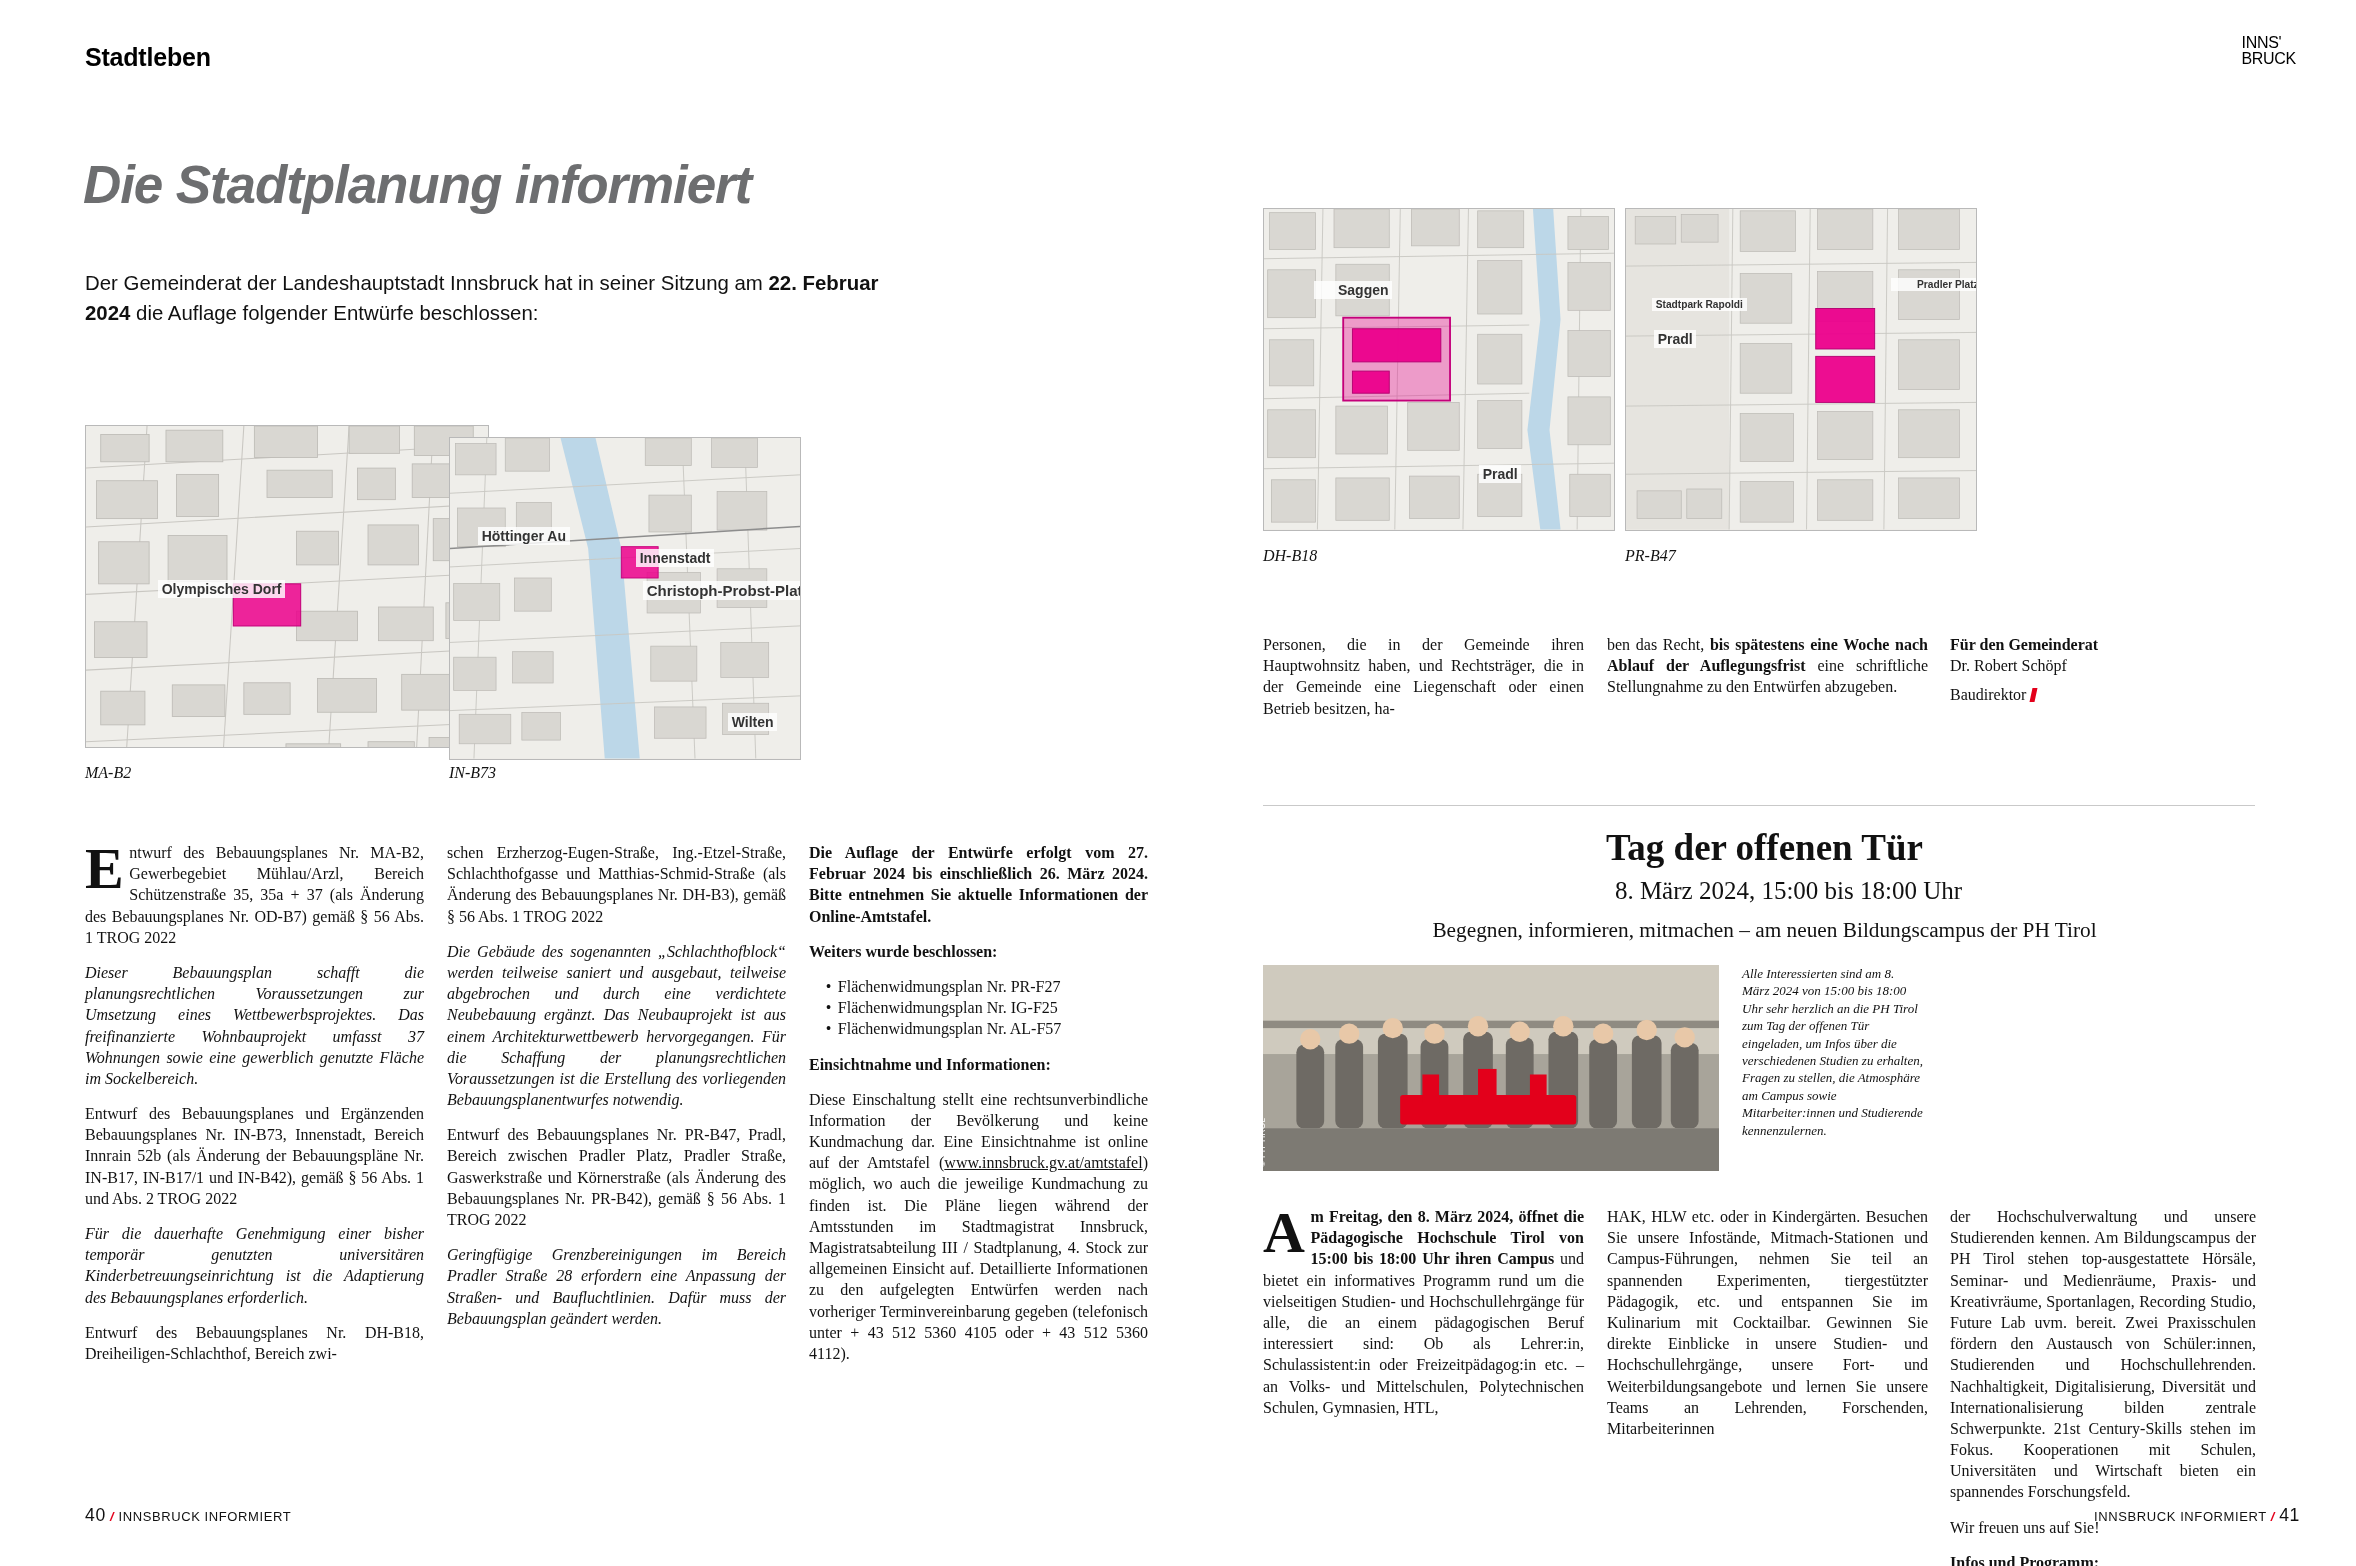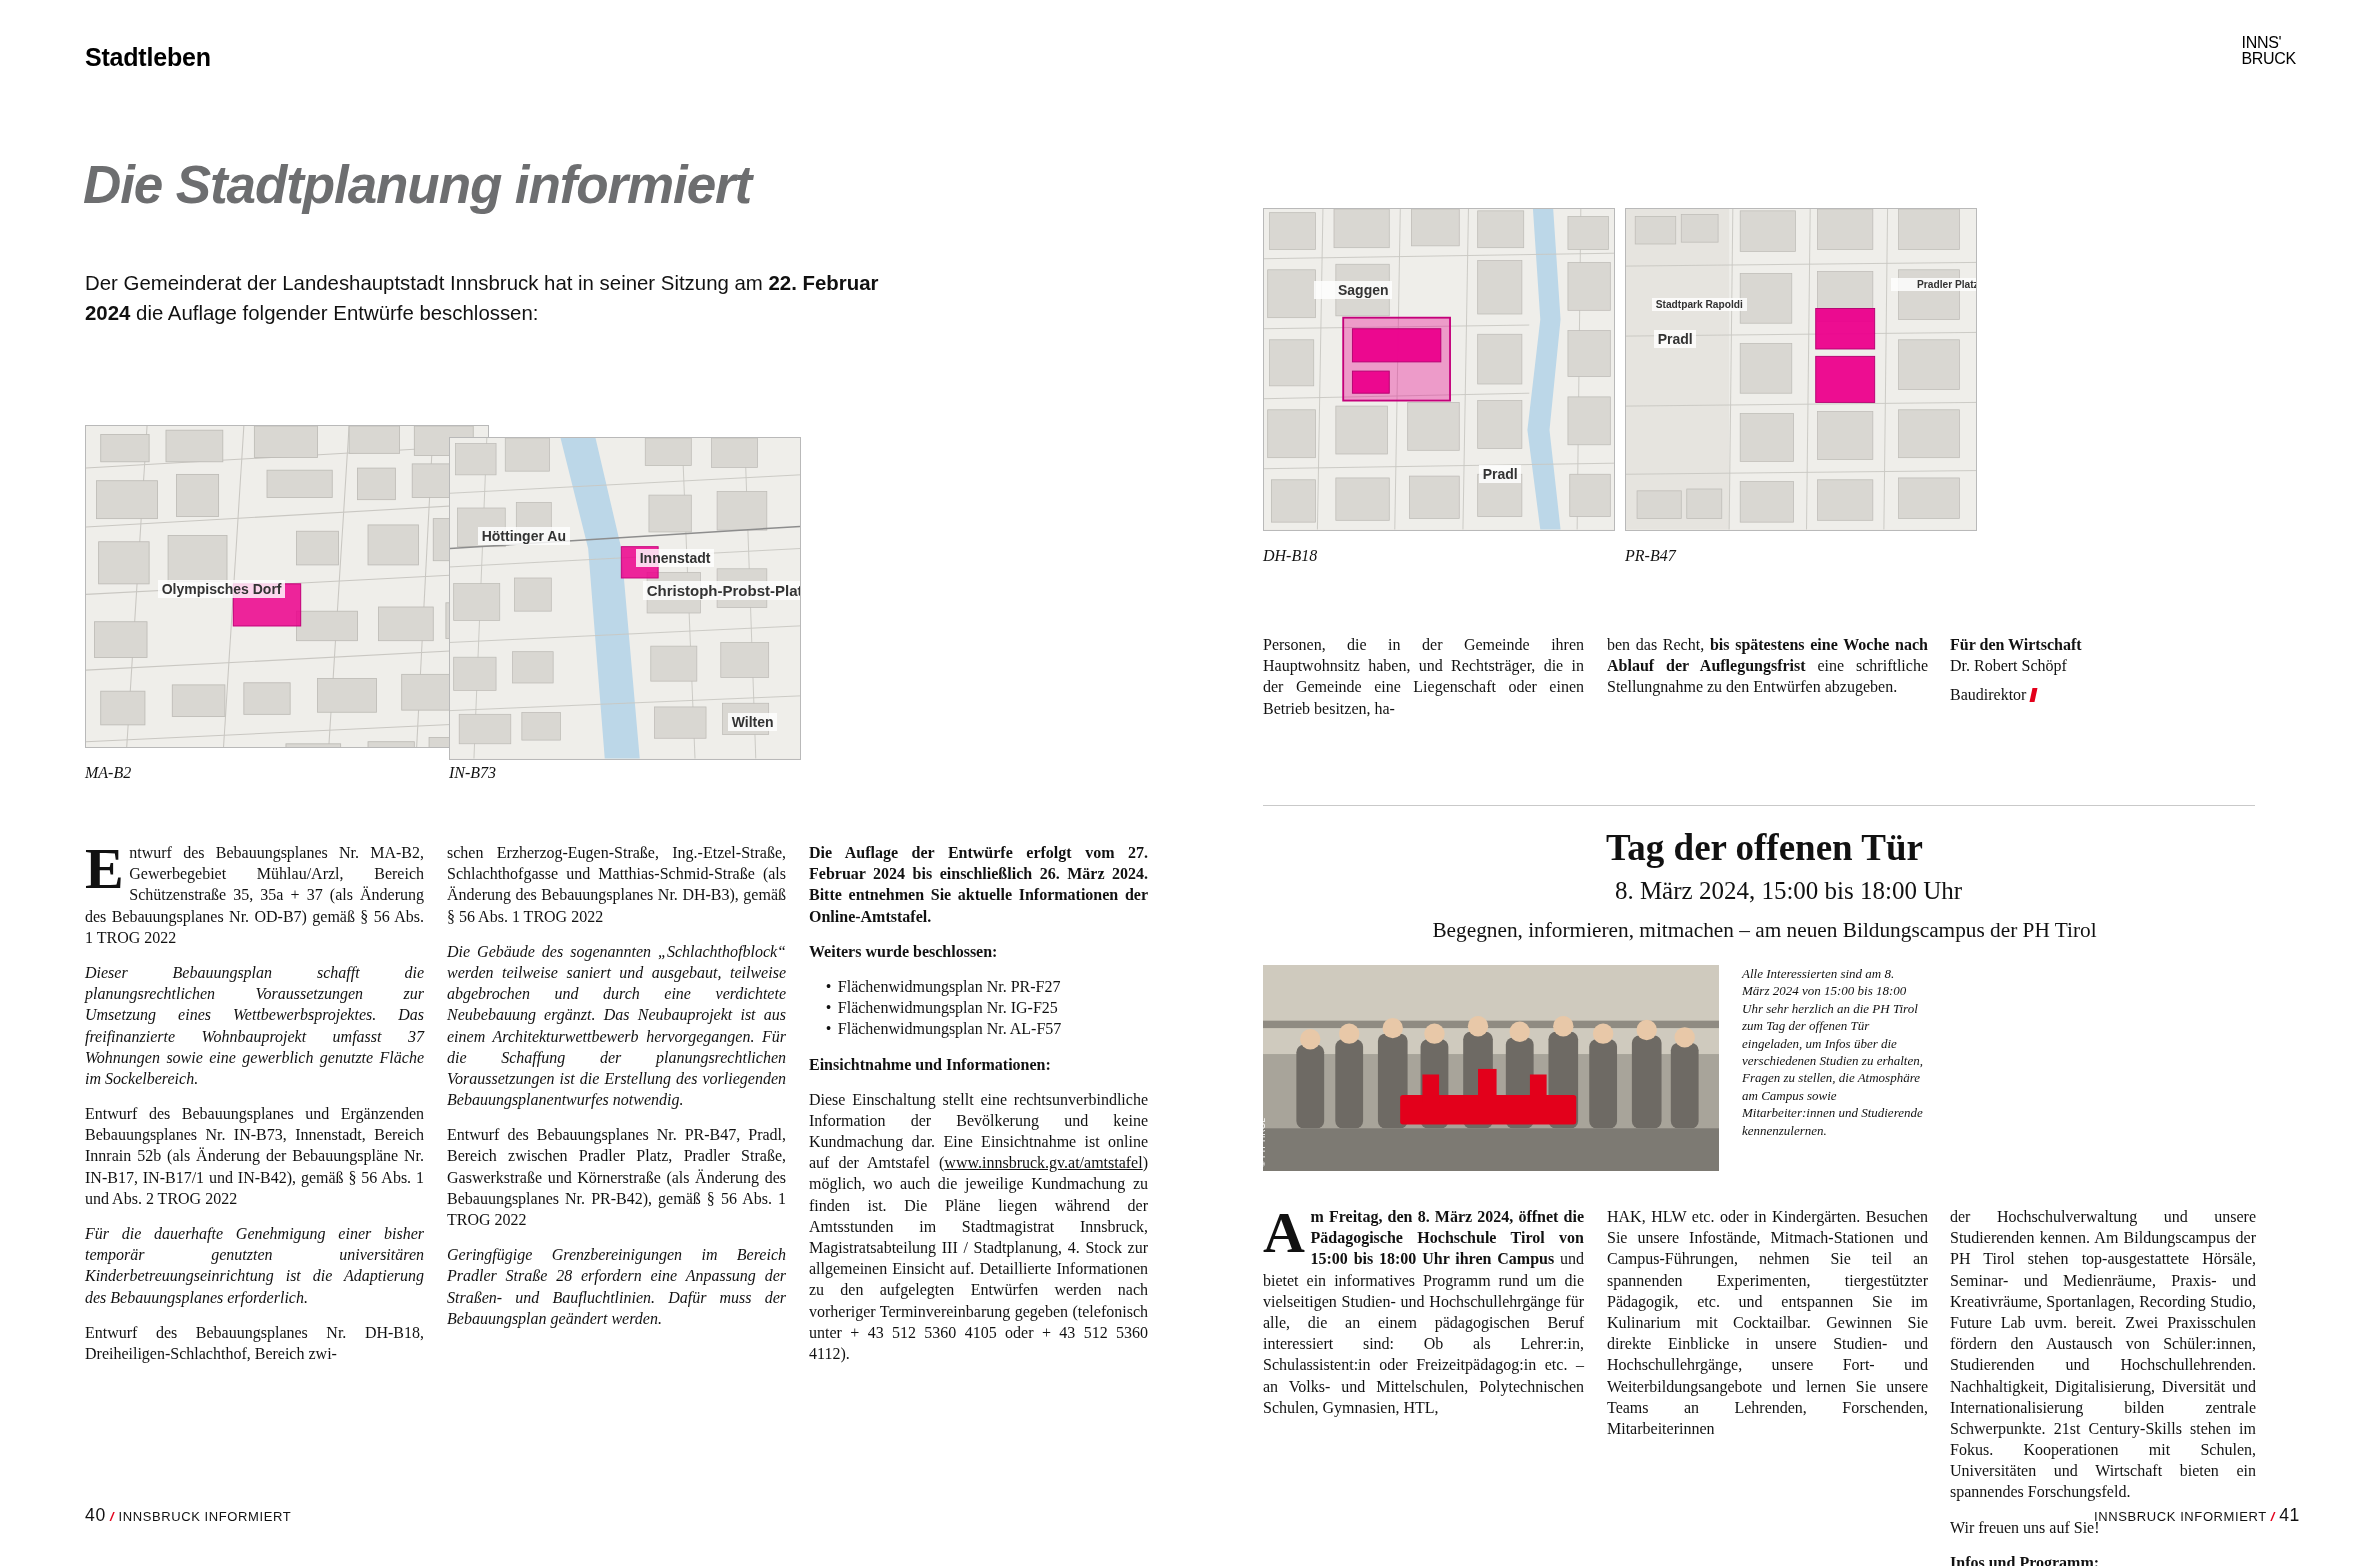--- a/index.html
+++ b/index.html
@@ -370,7 +370,7 @@
     <p><span>ben das Recht, </span><b>bis spätestens eine Woche nach Ablauf der Auflegungsfrist</b><span> eine schriftliche Stellungnahme zu den Entwürfen abzugeben.</span></p>
   </div>
   <div class="col" style="left:1950px; top:634px; width:306px;">
-    <p style="margin-bottom:0;"><b>Für den Wirtschaft</b></p>
+    <p style="margin-bottom:0;"><b>Für den Gemeinderat</b></p>
     <p style="margin-bottom:8px;">Dr. Robert Schöpf</p>
     <p style="margin-bottom:0;"><span>Baudirektor</span><span class="redbar"></span></p>
   </div>

